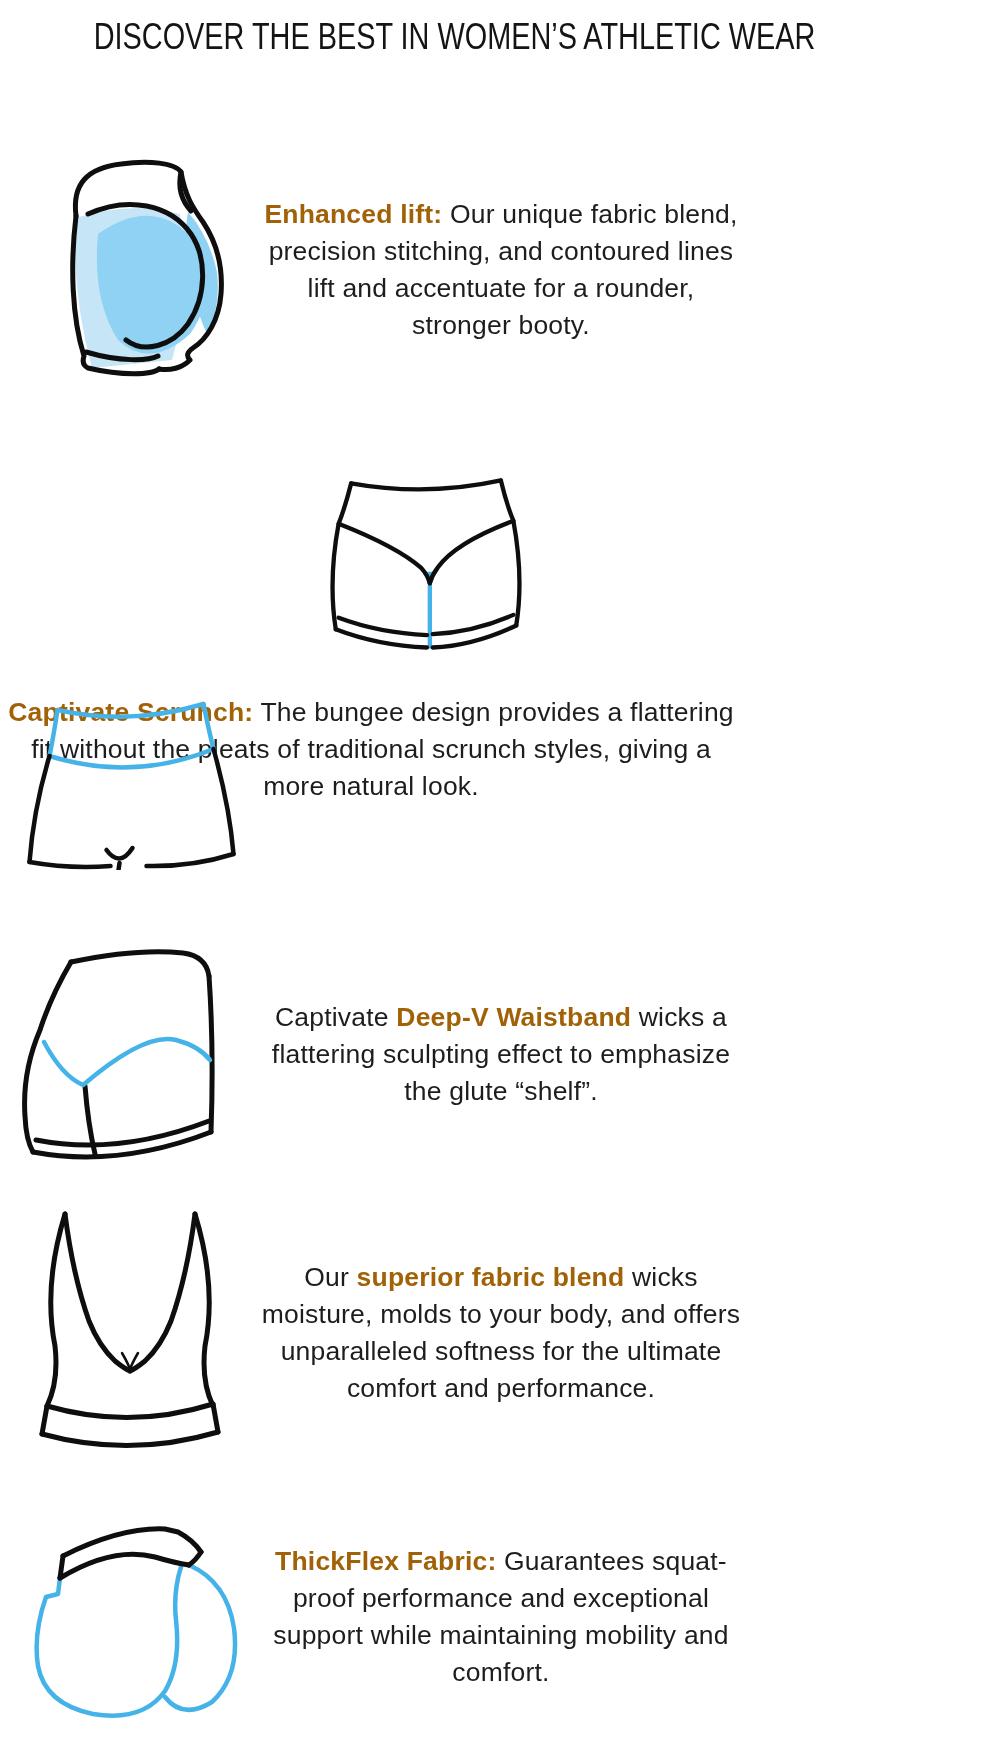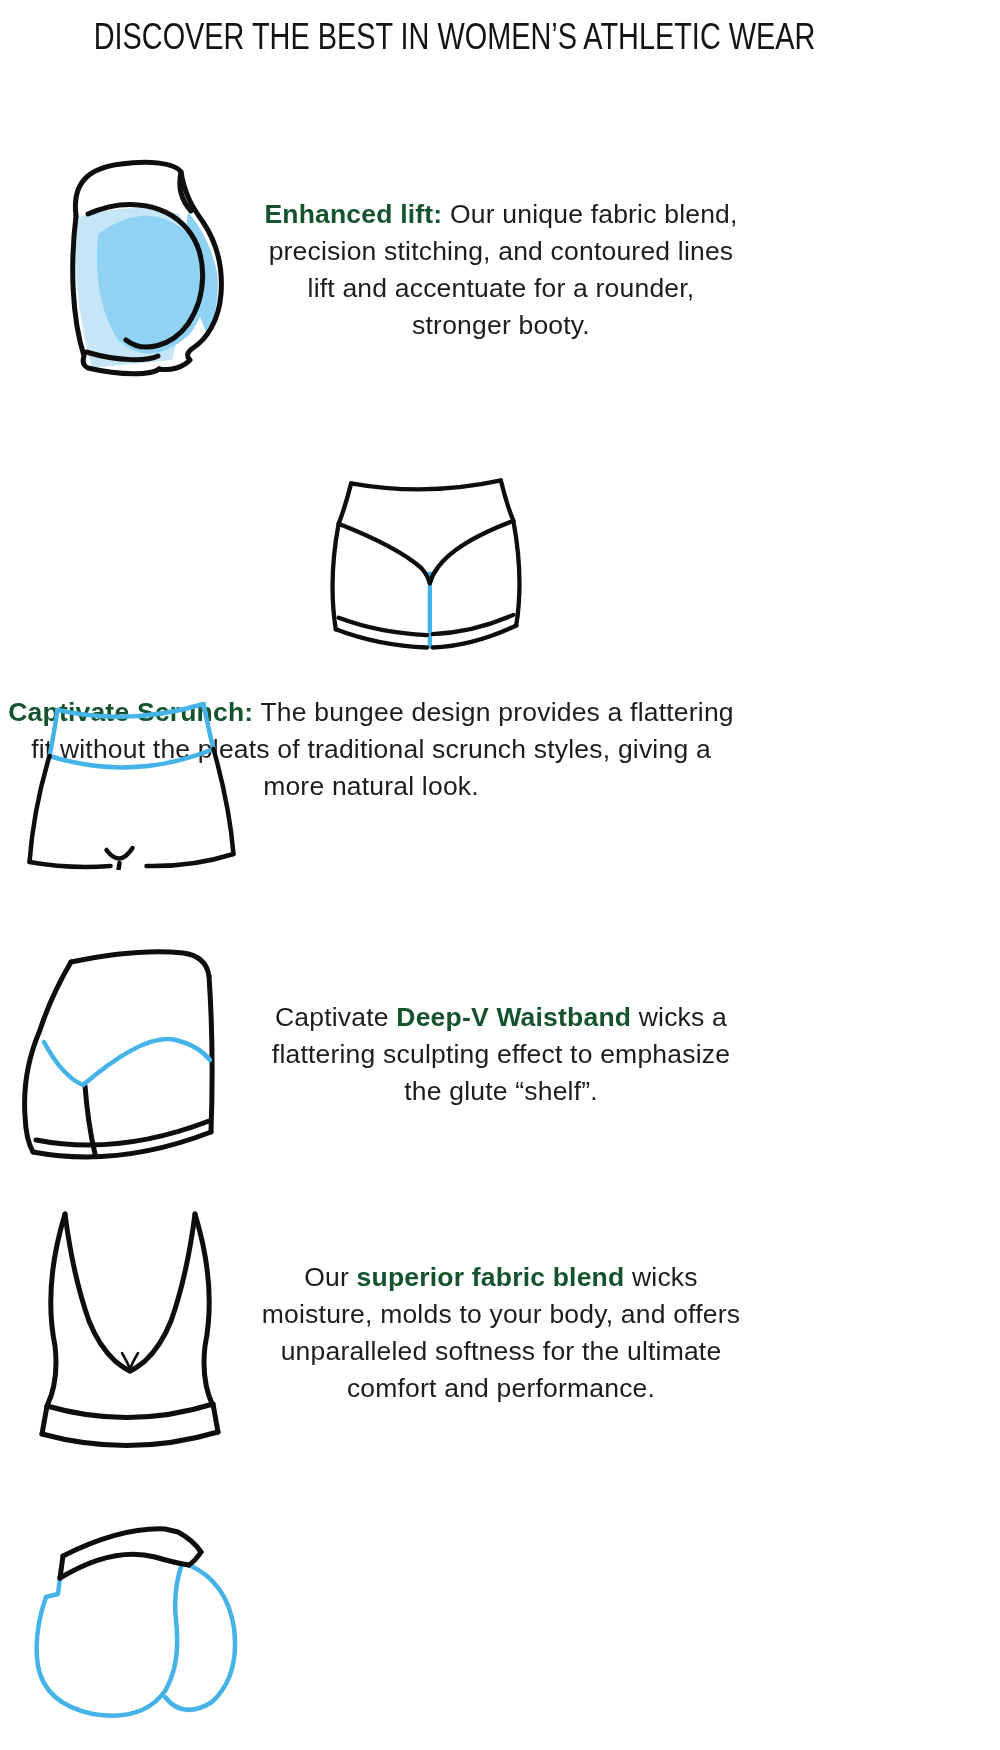--- a/index.html
+++ b/index.html
@@ -21,7 +21,7 @@
     flex:1;margin:0;padding-right:110px;text-align:center;
     font-size:26.5px;line-height:37px;color:#1d1d1d;letter-spacing:0.2px;
   }
-  .feature-text b{font-weight:700;color:#14532d;}
+  .feature-text b{font-weight:700;color:#a16207;}
   .r1{margin-top:88px;height:240px;}
   .r2{margin-top:44px;height:196px;flex-direction:column;}
   .r3{margin-top:64px;height:176px;}

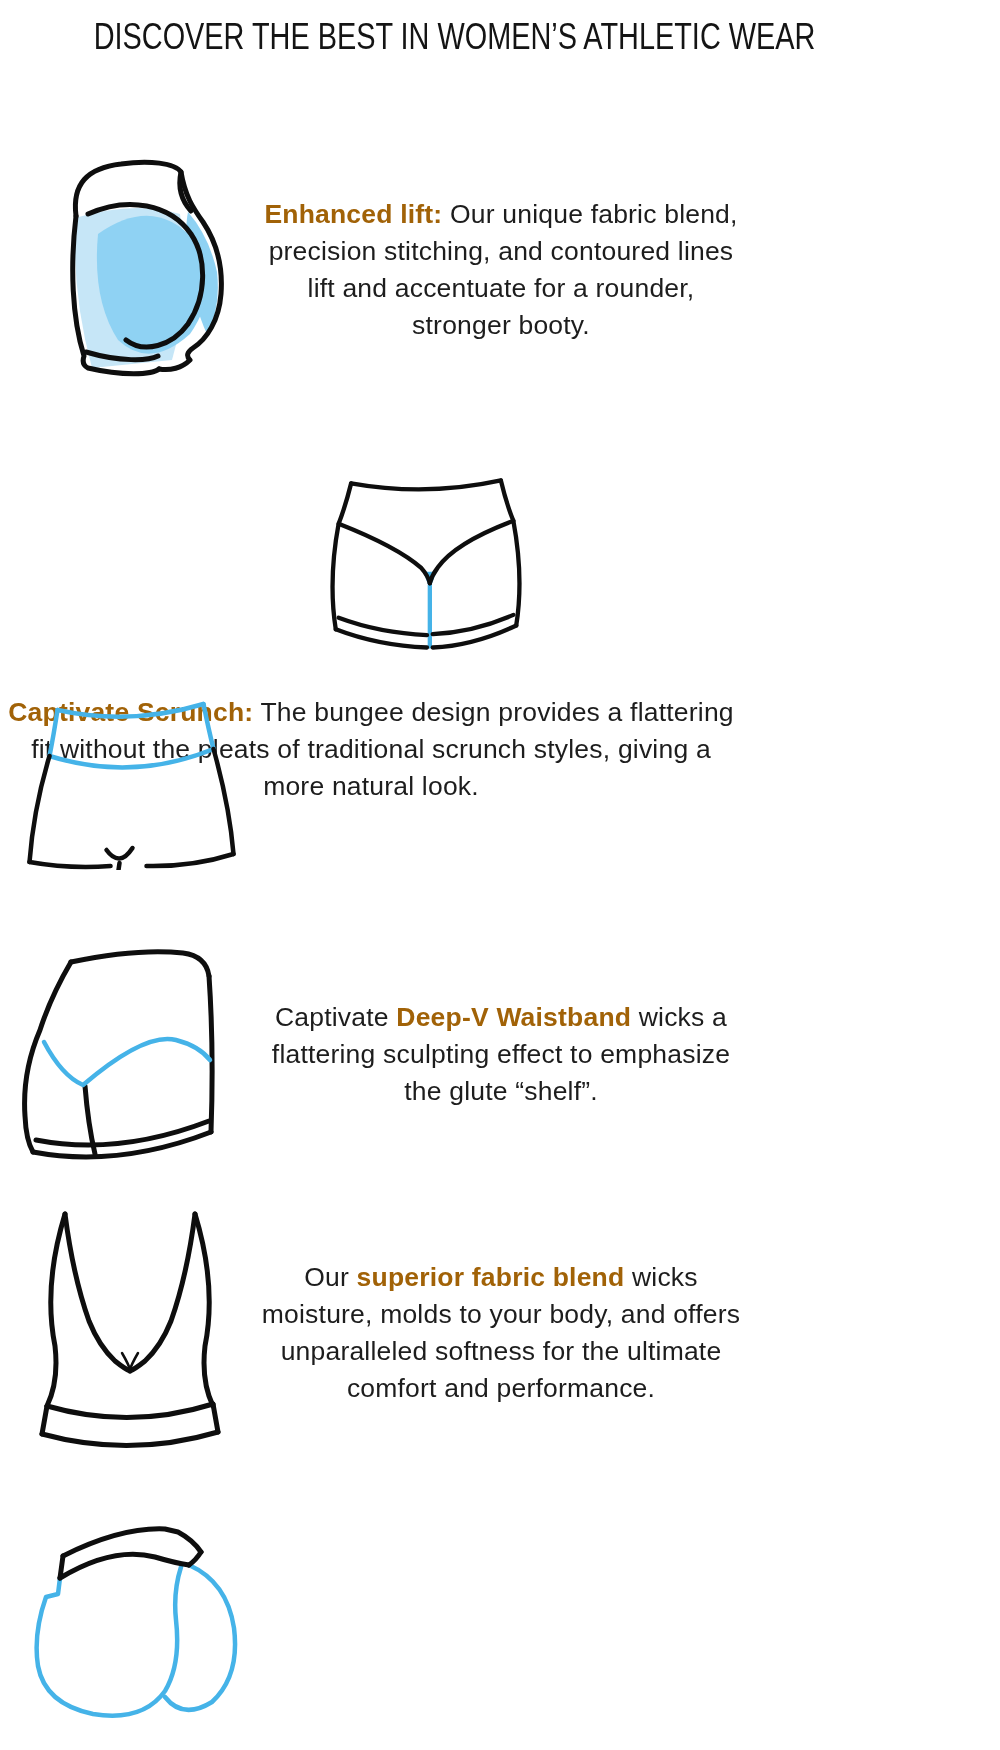--- a/index.html
+++ b/index.html
@@ -139,6 +139,7 @@
         <path class="oline" d="M188,38 Q183,46 176,51"></path>
       </svg>
     </div>
+    <p class="feature-text"><b>ThickFlex Fabric:</b><span> Guarantees squat-proof performance and exceptional support while maintaining mobility and comfort.</span></p>
   </div>
 
 </div>

